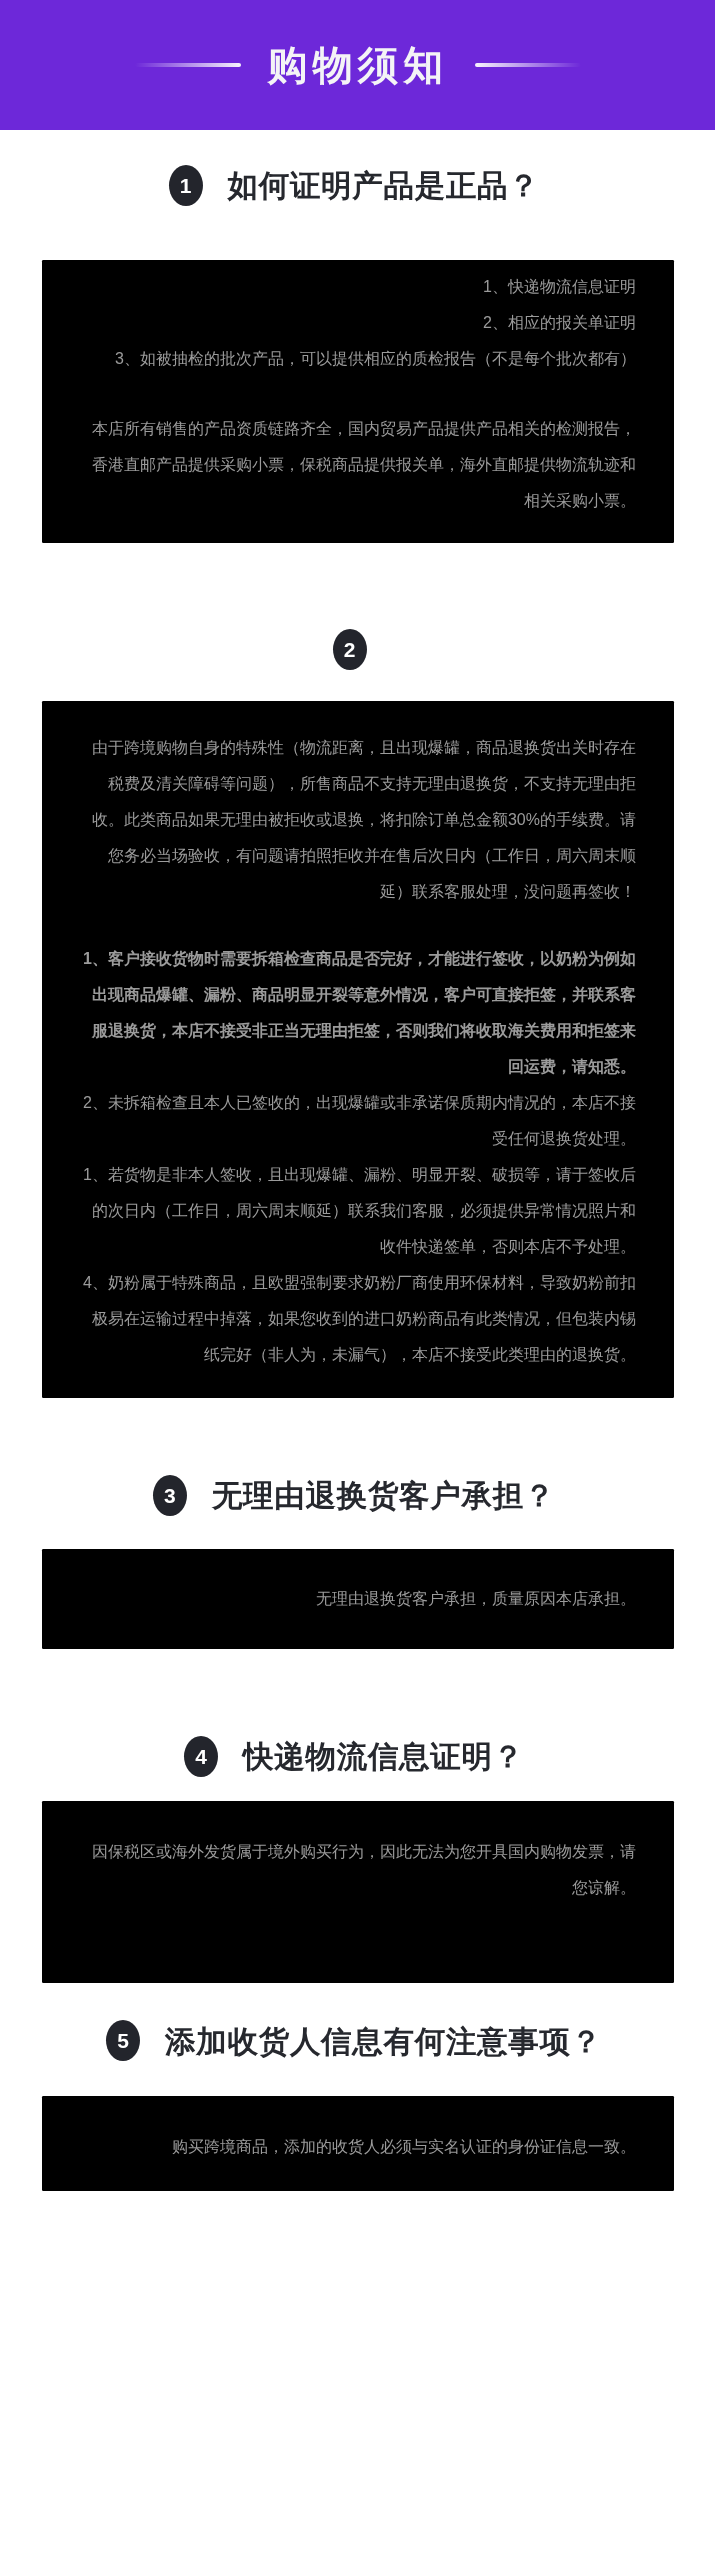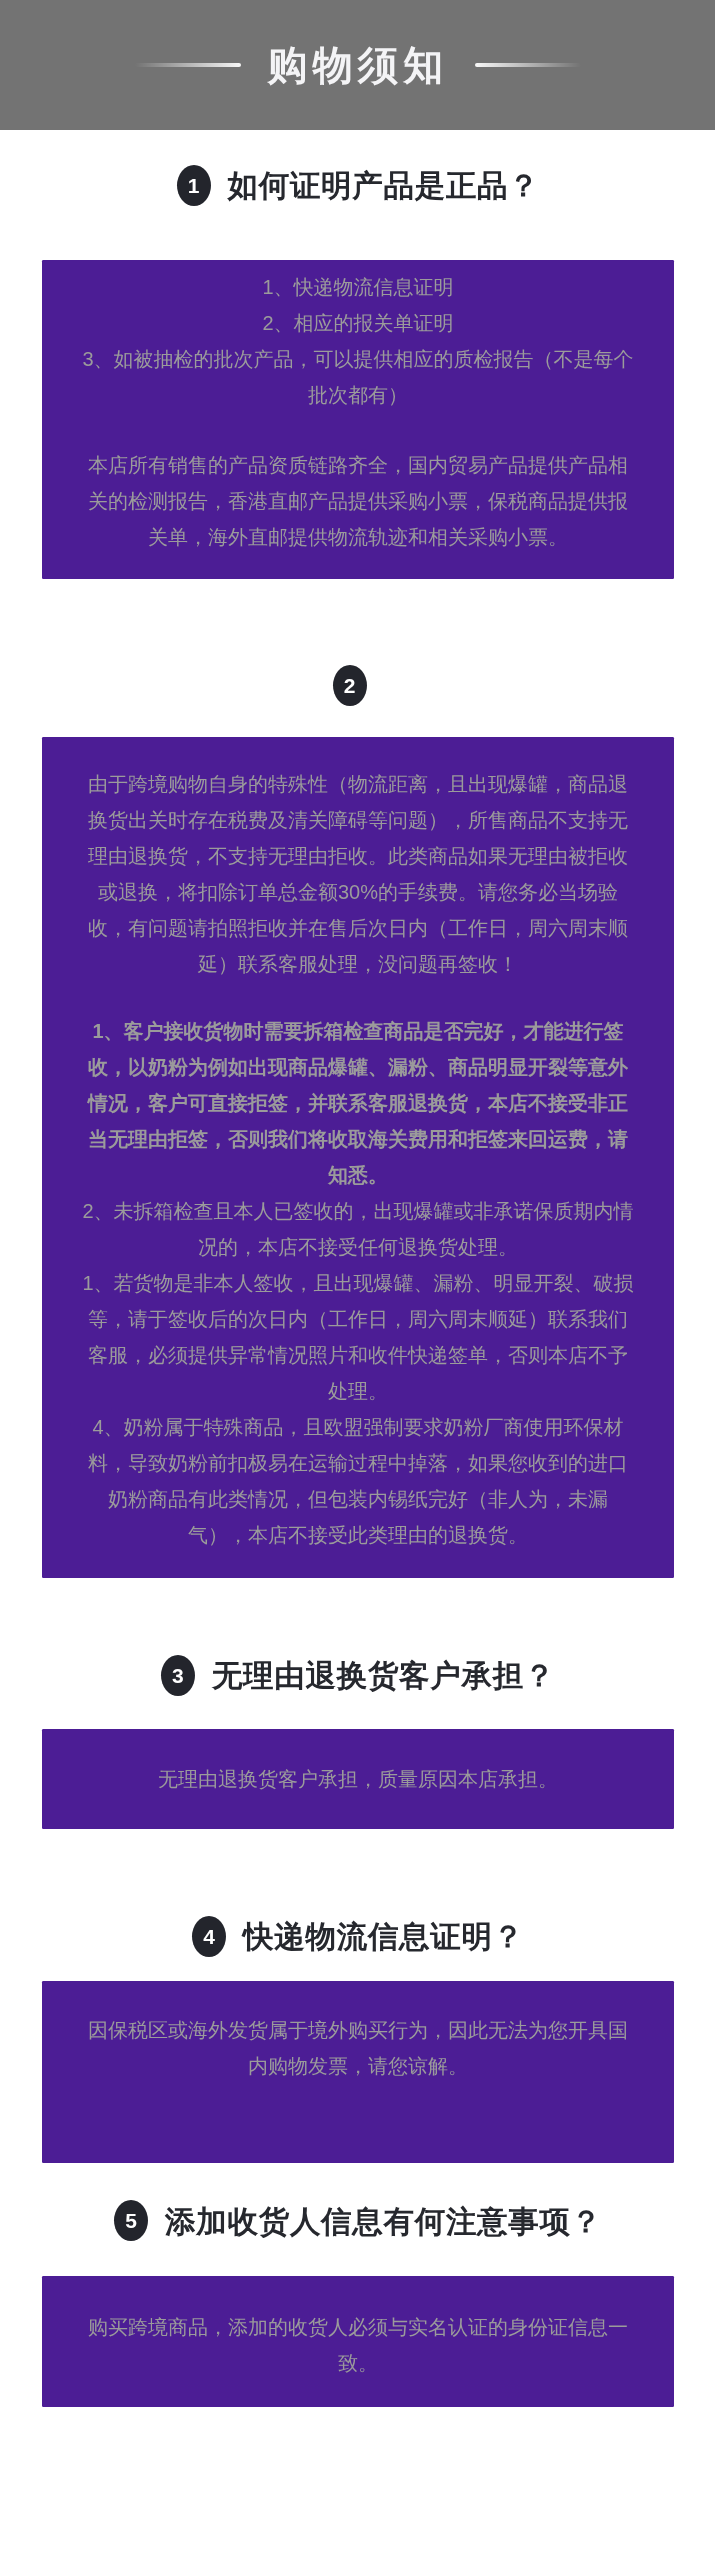--- a/index.html
+++ b/index.html
@@ -18,7 +18,7 @@
   .banner{
     height:130px;
     flex:0 0 130px;
-    background:#737373;
+    background:#6d28d9;
     display:flex;
     align-items:center;
     justify-content:center;

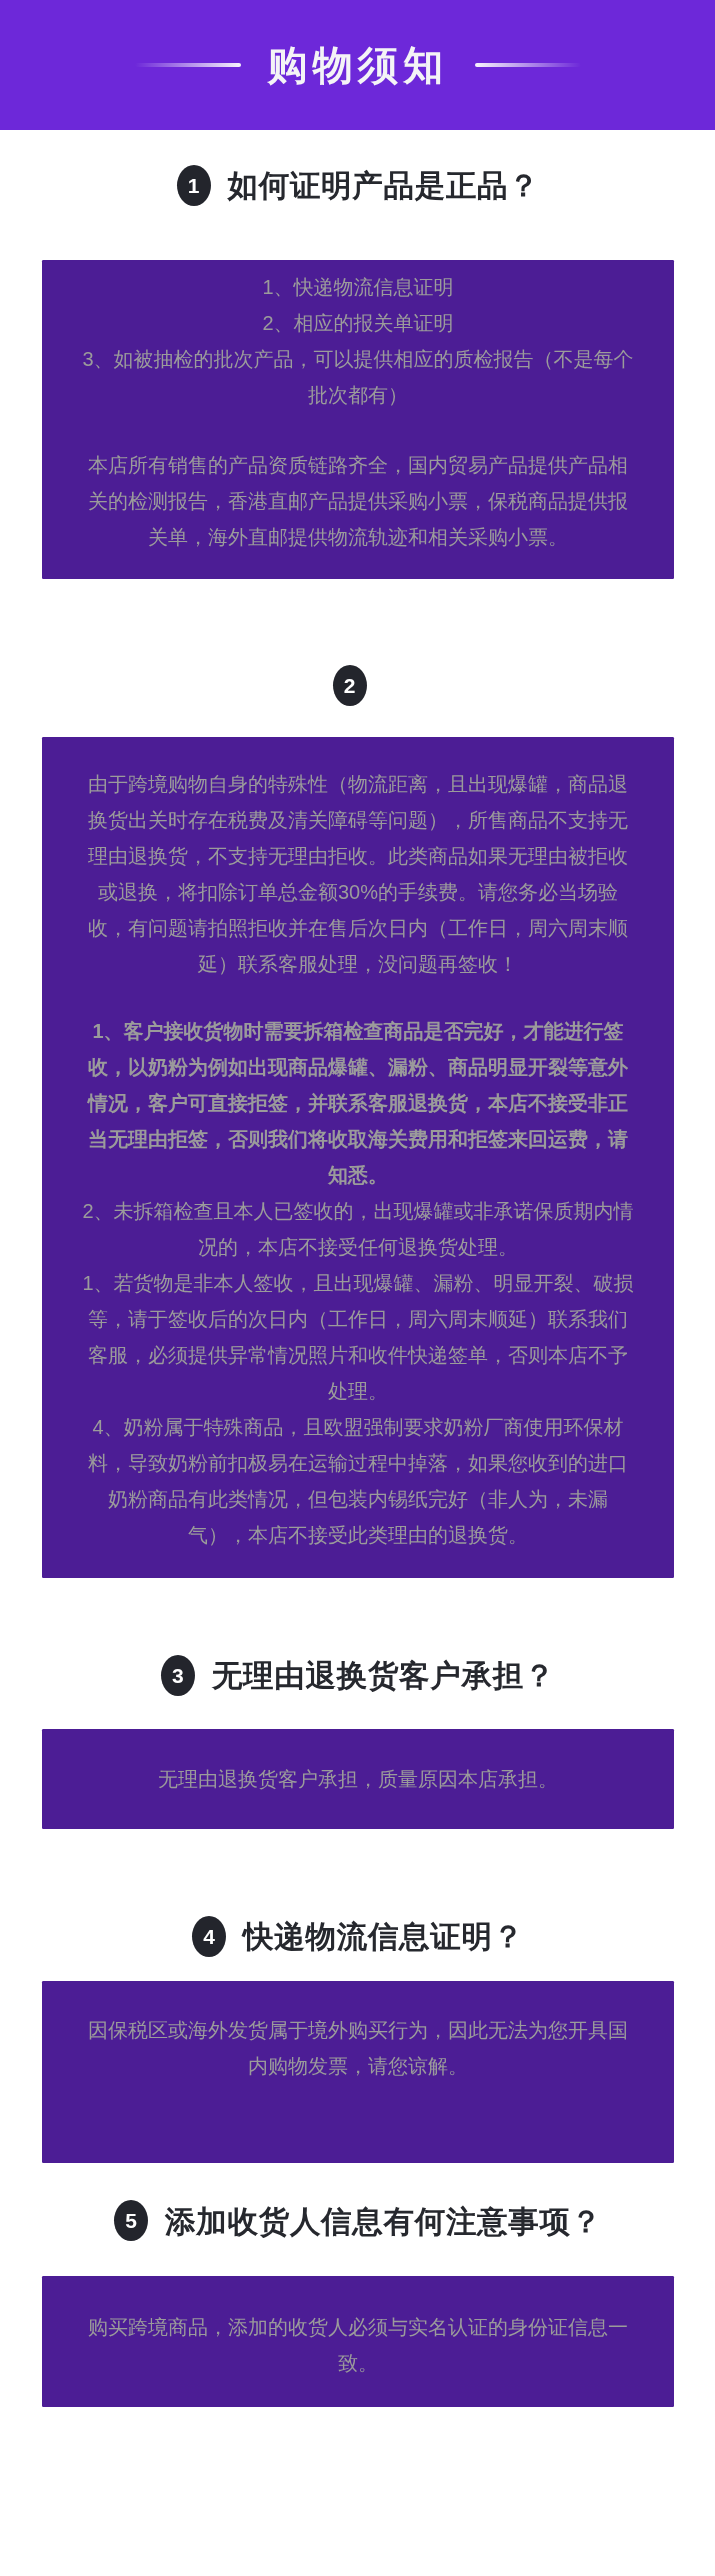--- a/index.html
+++ b/index.html
@@ -69,7 +69,7 @@
     line-height:1;
   }
   .heading h2{
-    margin:0;
+    margin:8px;
     font-size:30.5px;
     font-weight:bold;
     color:#26282e;

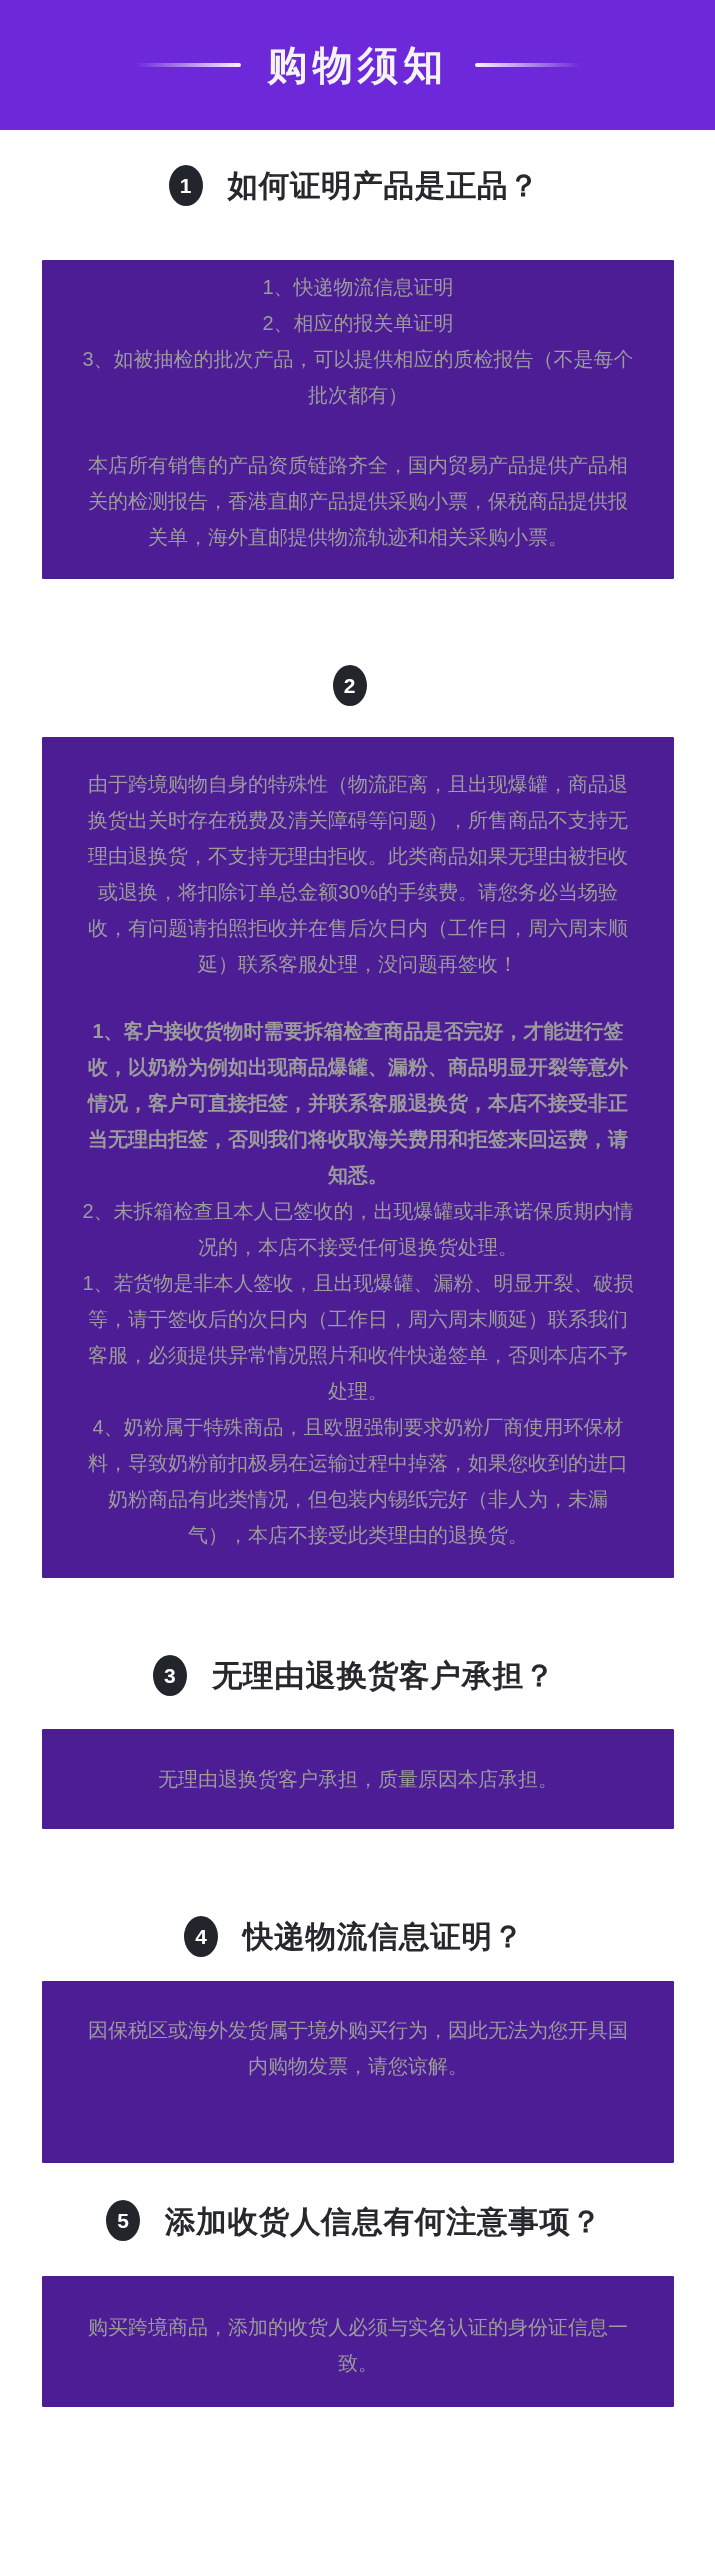--- a/index.html
+++ b/index.html
@@ -80,12 +80,12 @@
   
   .box{
     margin:0 42px;
-    background:#4c1d95;
+    background:#000000;
     border-radius:1.3px;
     color:#9b9b9b;
-    font-size:20px;
+    font-size:16px;
     line-height:36px;
-    text-align:center;
+    text-align:right;
   }
   .box p{margin:0;}
   .box-1{padding:9.3px 38px 24px 38px;}

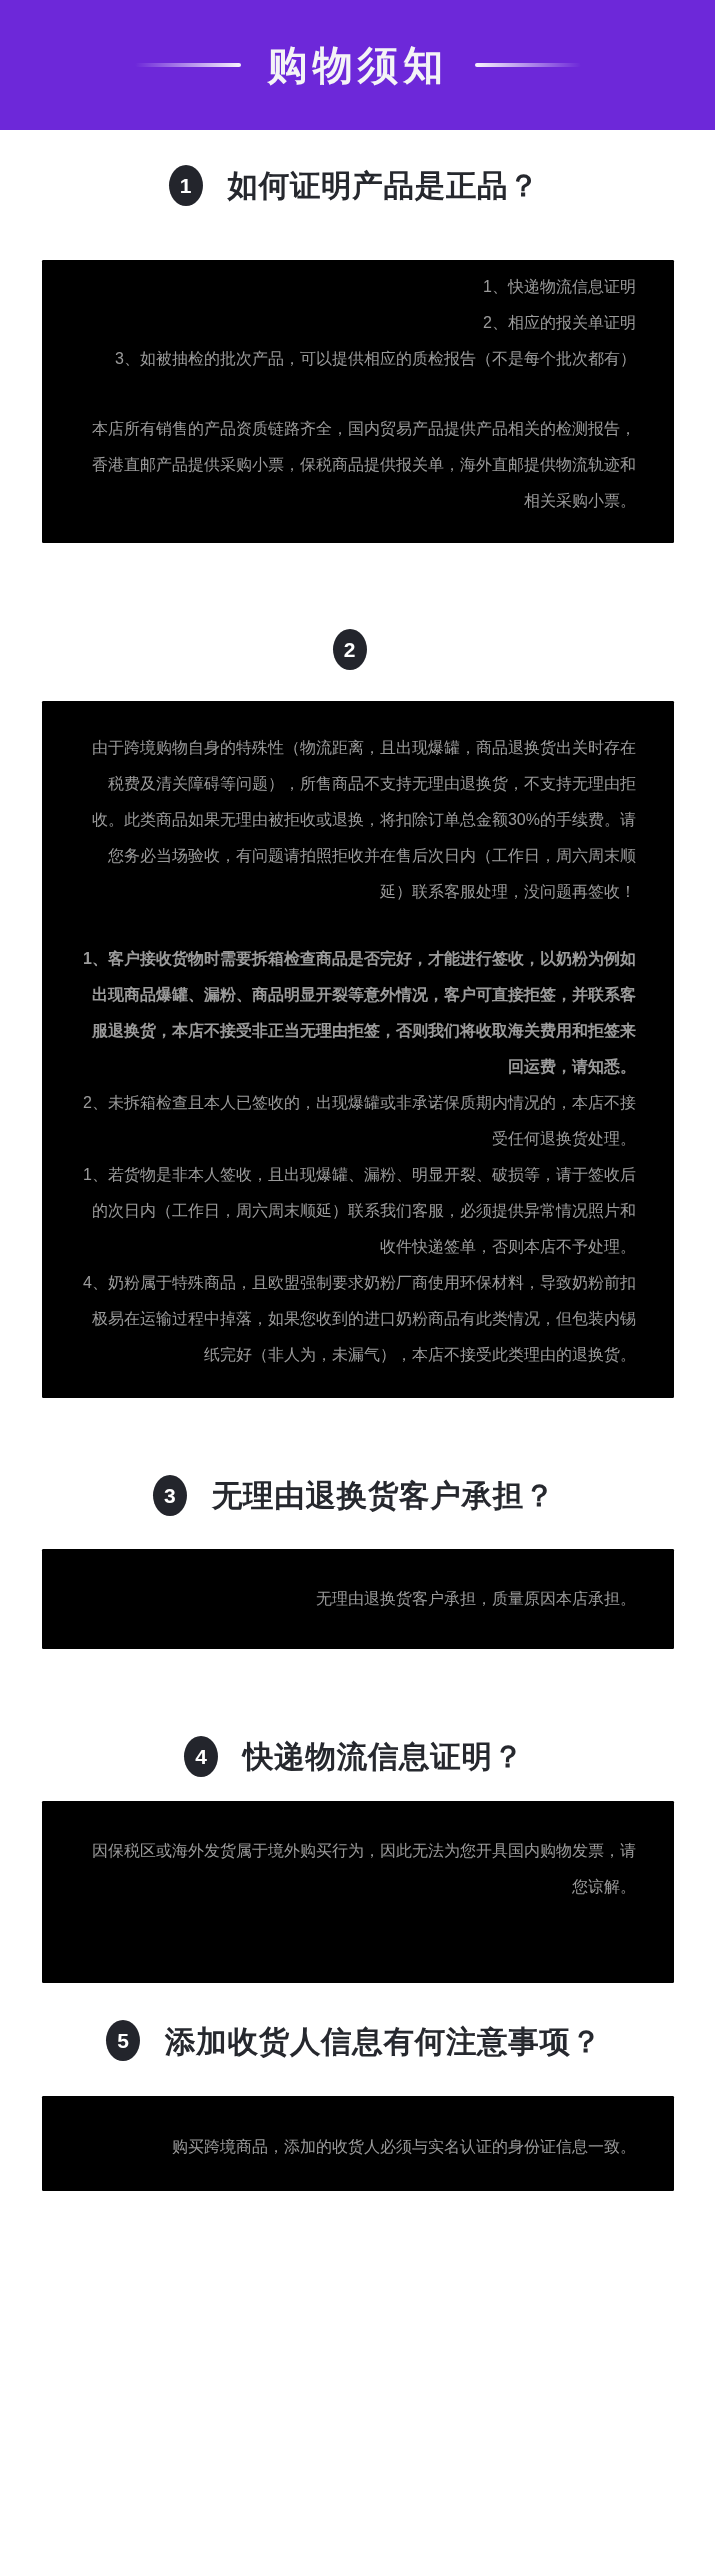--- a/index.html
+++ b/index.html
@@ -103,7 +103,7 @@
   .heading-3{margin-top:75px;}
   .box-3{margin-top:32px;}
   .heading-4{margin-top:85px;}
-  .box-4{margin-top:22.5px;font-family:Liberation Mono, monospace;}
+  .box-4{margin-top:22.5px;}
   .heading-5{margin-top:36px;}
   .box-5{margin-top:33px;}
 </style>

